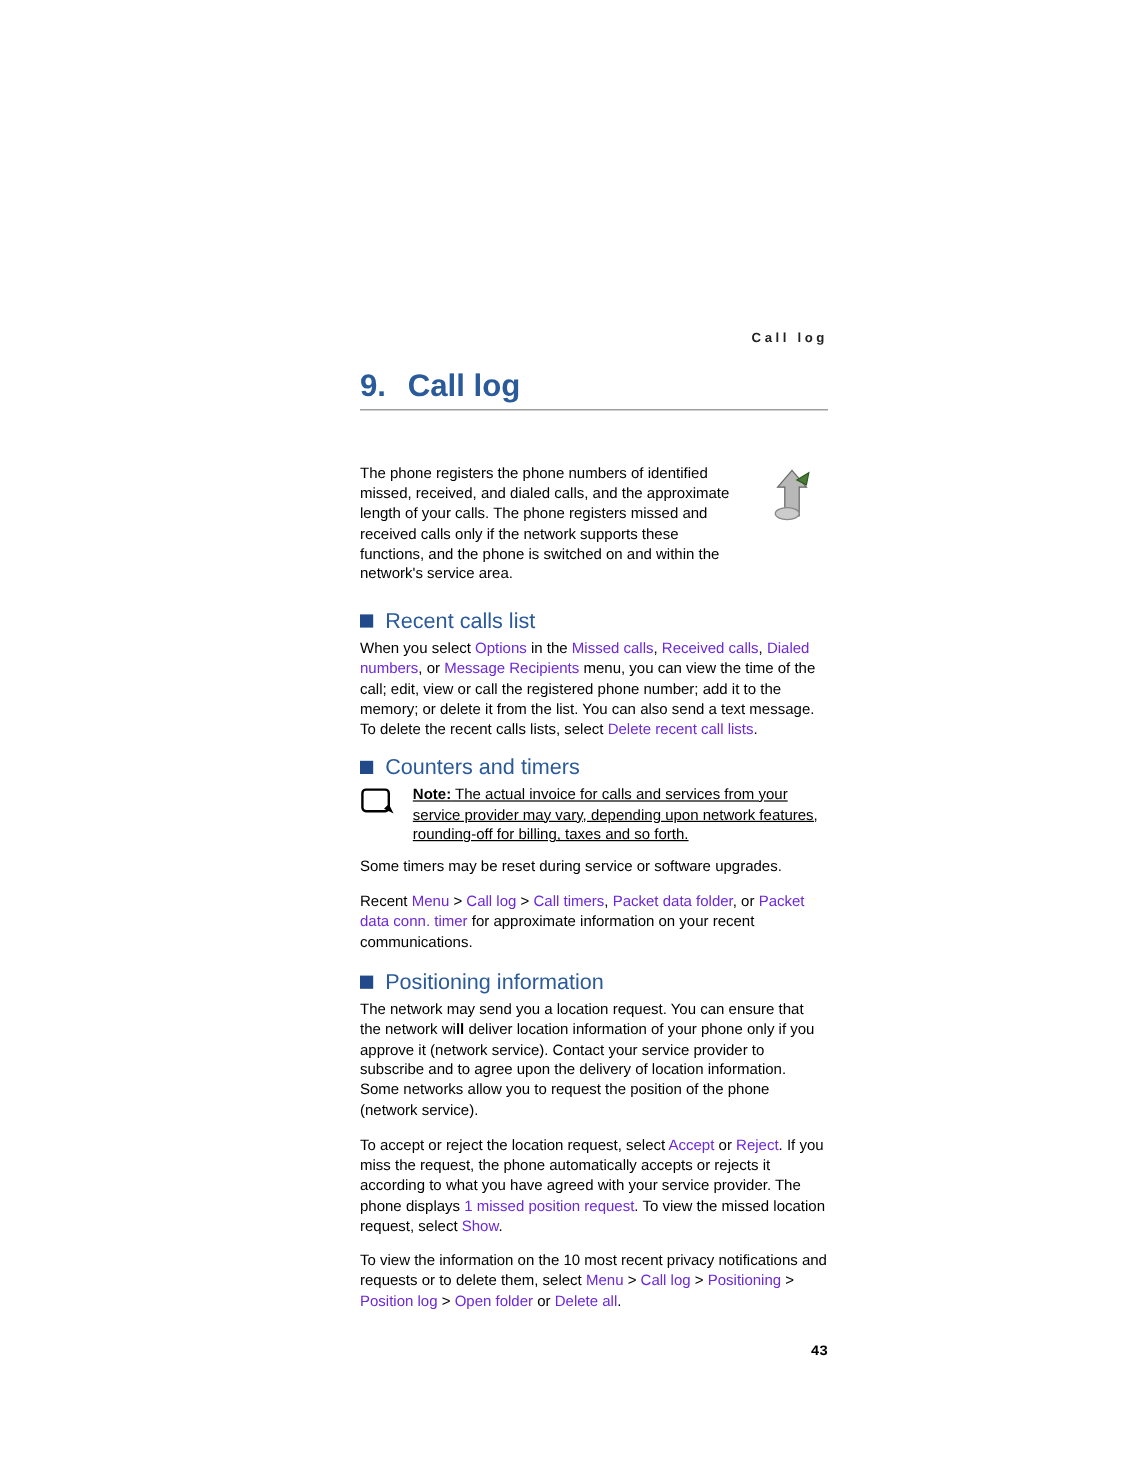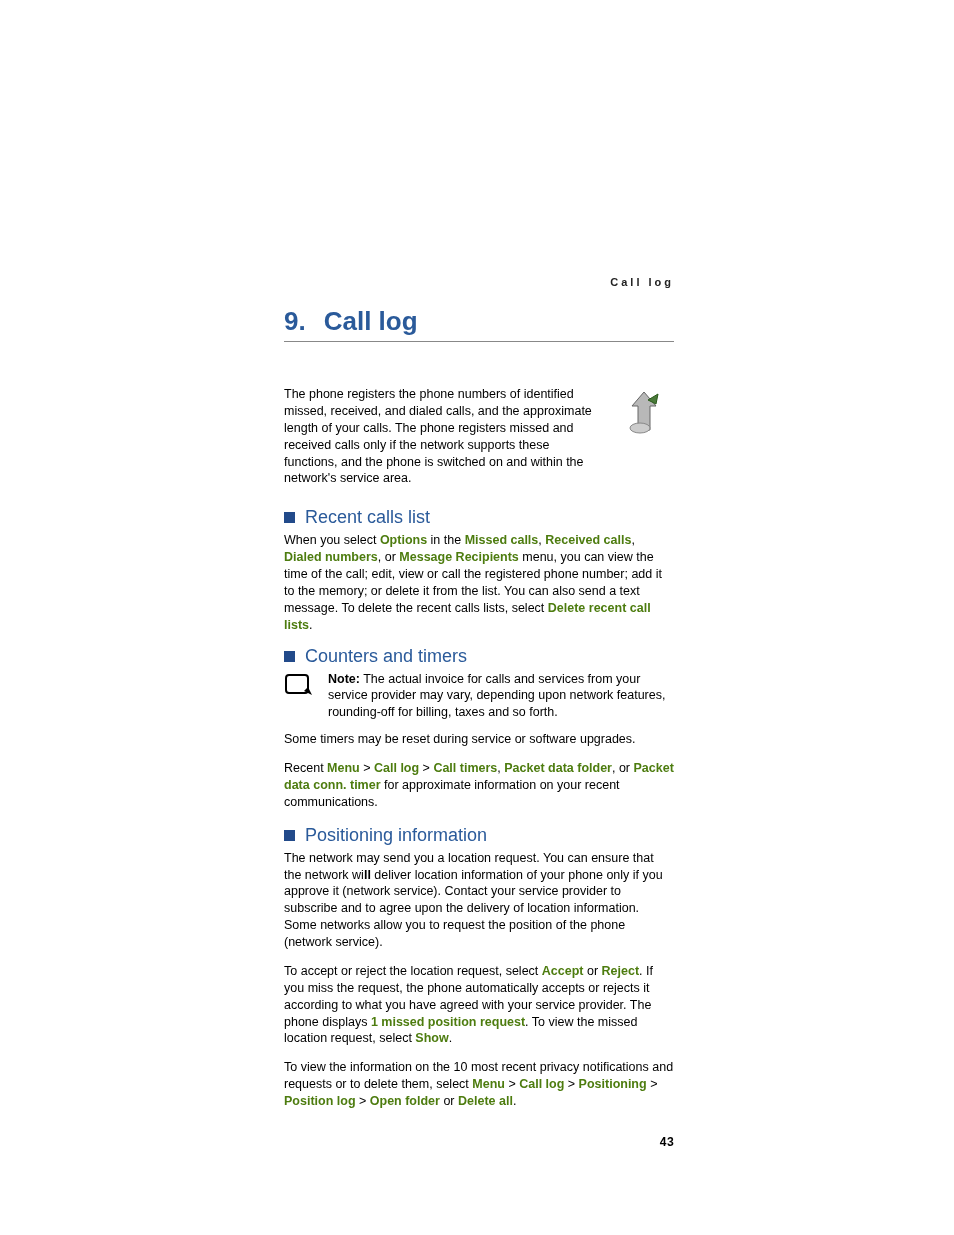--- a/index.html
+++ b/index.html
@@ -13,7 +13,7 @@
   }
   .page {
     position: absolute;
-    left: 284px;
+    left: 300px;
     top: 276px;
     width: 390px;
   }

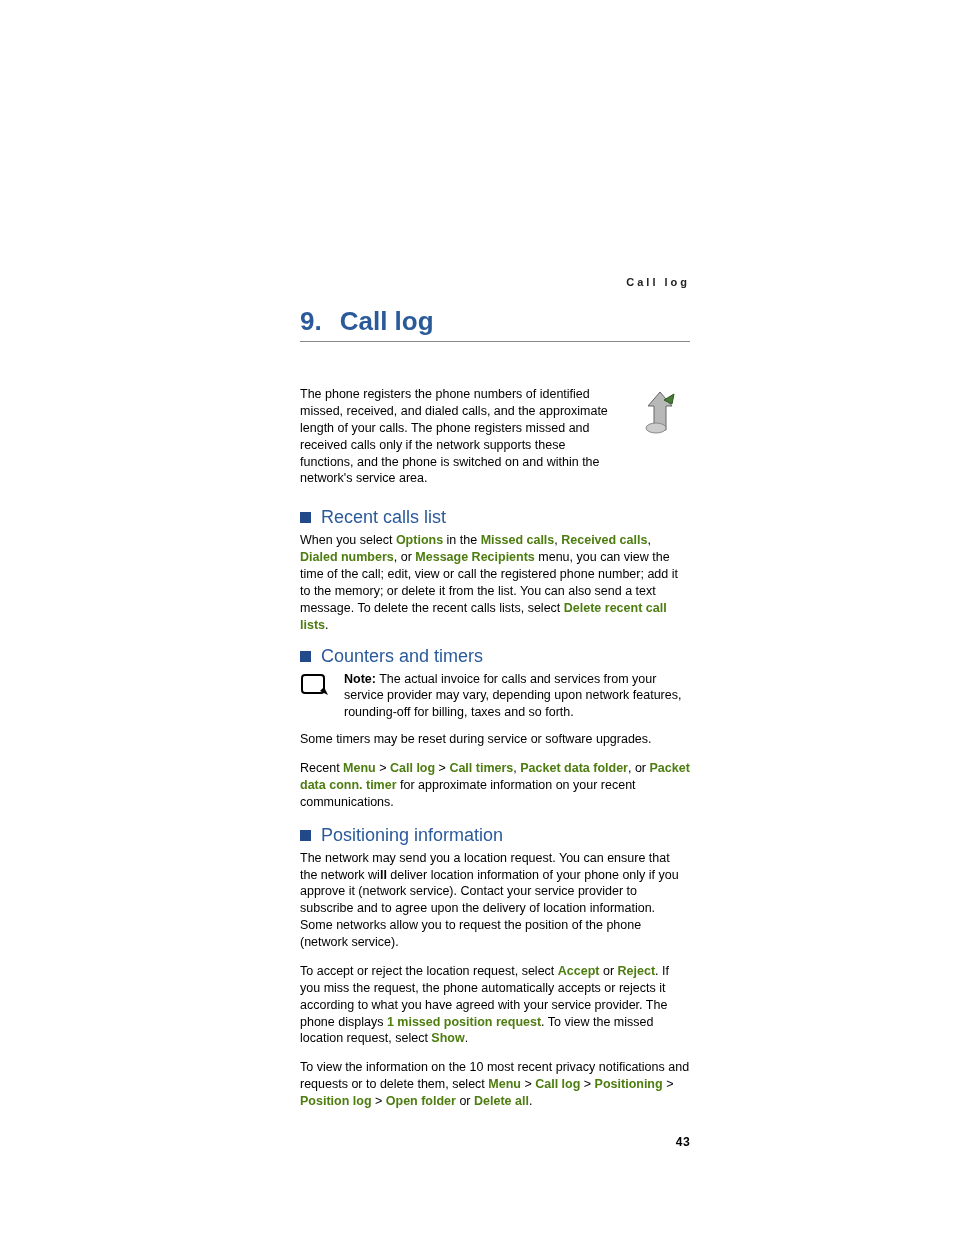--- a/index.html
+++ b/index.html
@@ -83,7 +83,7 @@
     line-height: 1.35;
     margin-bottom: 12px;
   }
-  .term { color: #4d7c0f; font-weight: bold; }
+  .term { color: #6d28d9; font-weight: normal; }
   .note-row {
     display: flex;
     gap: 14px;

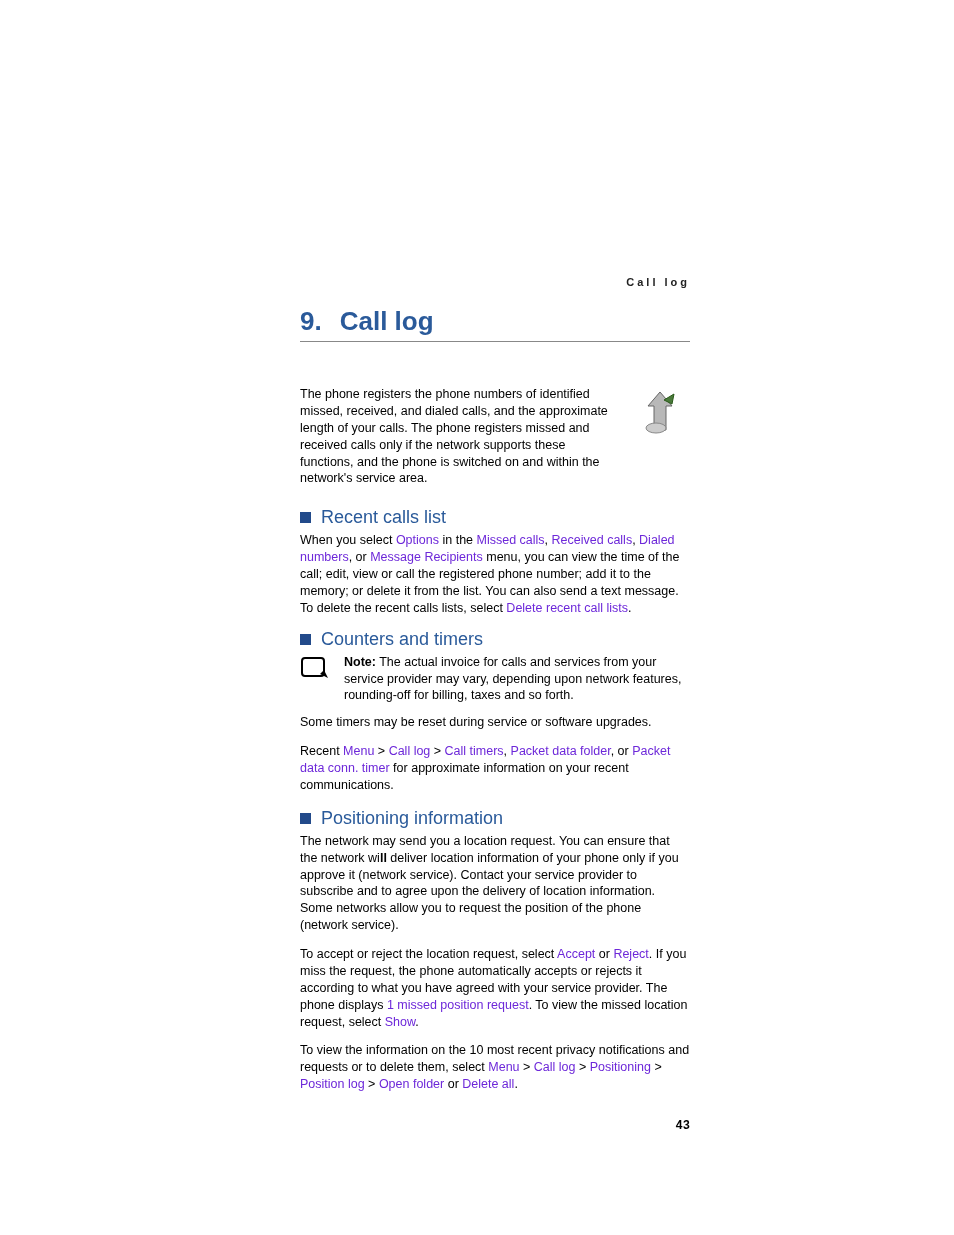--- a/index.html
+++ b/index.html
@@ -89,6 +89,7 @@
     gap: 14px;
     margin-bottom: 10px;
     align-items: flex-start;
+    text-decoration: underline;
   }
   .note-icon {
     width: 30px;

